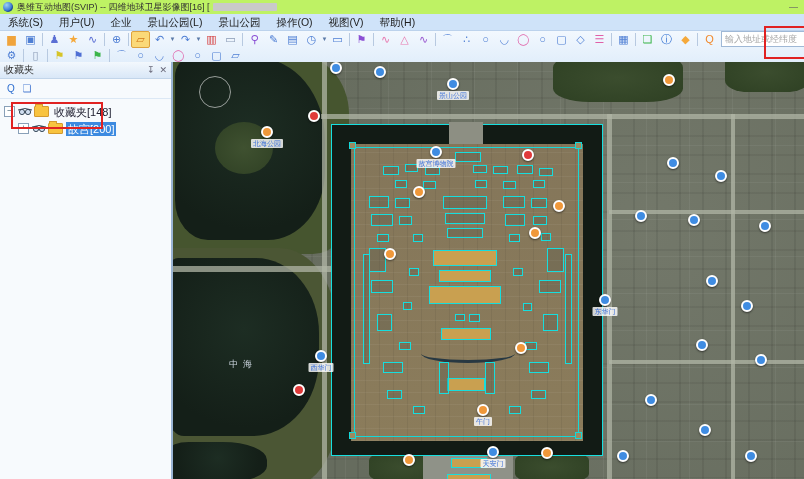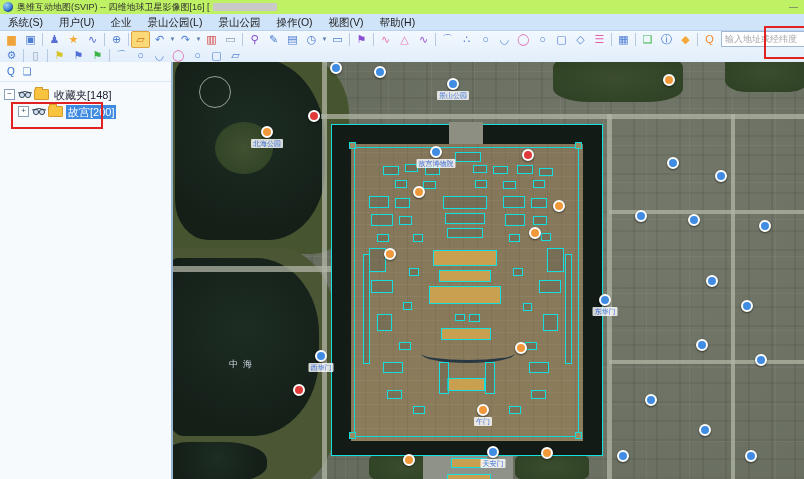--- a/index.html
+++ b/index.html
@@ -190,6 +190,12 @@
   </div>
 
   <div class="panel">
+    <div class="panel-head">
+      <span>收藏夹</span>
+      <span class="sp"></span>
+      <span class="ph-ico">↧</span>
+      <span class="ph-ico">✕</span>
+    </div>
     <div class="panel-tools" id="panel-tools">
         <span class="pt-btn" style="color: rgb(47, 111, 208);">Q</span>
         <span class="pt-btn" style="color: rgb(79, 127, 212);">❏</span>

